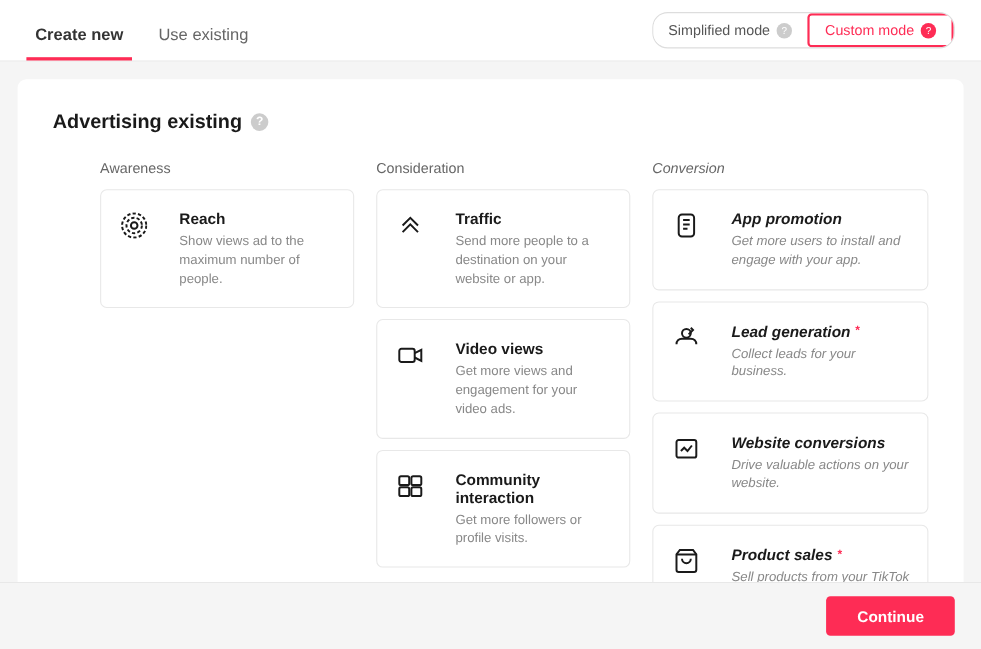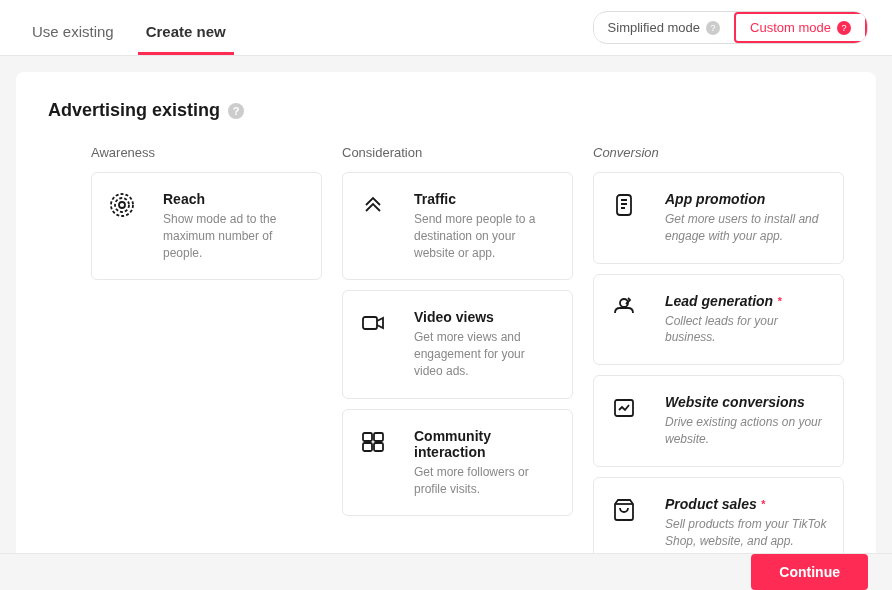--- a/index.html
+++ b/index.html
@@ -156,8 +156,8 @@
 
 <div class="top-bar">
   <div class="tabs">
+    <div class="tab active">Create new</div>
     <div class="tab">Use existing</div>
-    <div class="tab active">Create new</div>
   </div>
   <div class="mode-toggle">
     <button class="mode-btn">

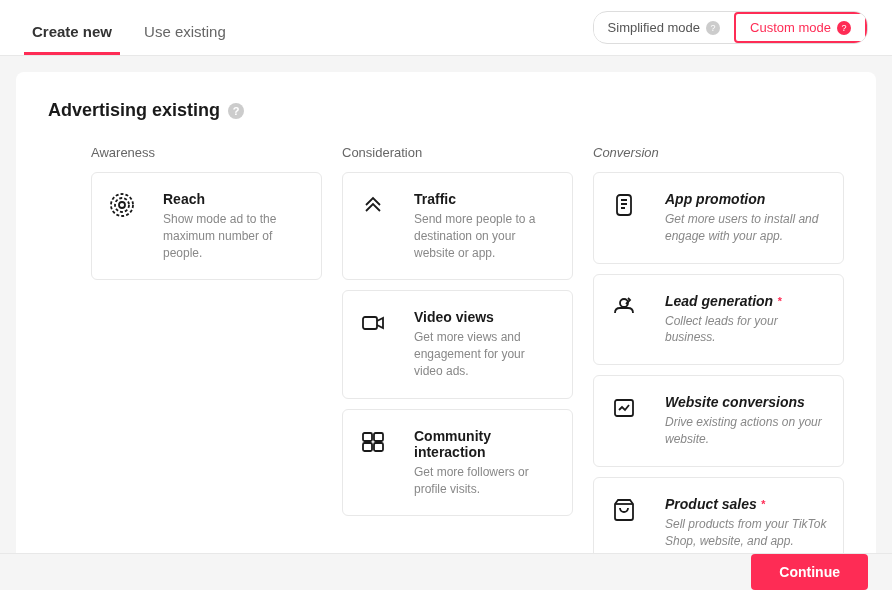--- a/index.html
+++ b/index.html
@@ -192,7 +192,7 @@
         </div>
         <div class="obj-text">
           <div class="obj-name">Reach</div>
-          <div class="obj-desc">Show mode ad to the maximum number of people.</div>
+          <div class="obj-desc">Show views ad to the maximum number of people.</div>
         </div>
       </div>
     </div>

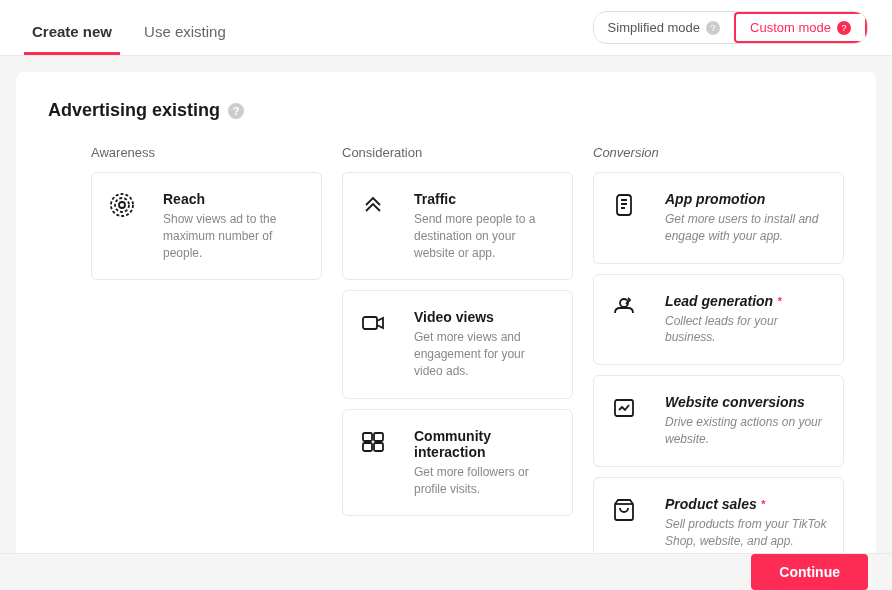--- a/index.html
+++ b/index.html
@@ -281,7 +281,7 @@
         </div>
         <div class="obj-text">
           <div class="obj-name">Website conversions</div>
-          <div class="obj-desc">Drive existing actions on your website.</div>
+          <div class="obj-desc">Drive valuable actions on your website.</div>
         </div>
       </div>
 

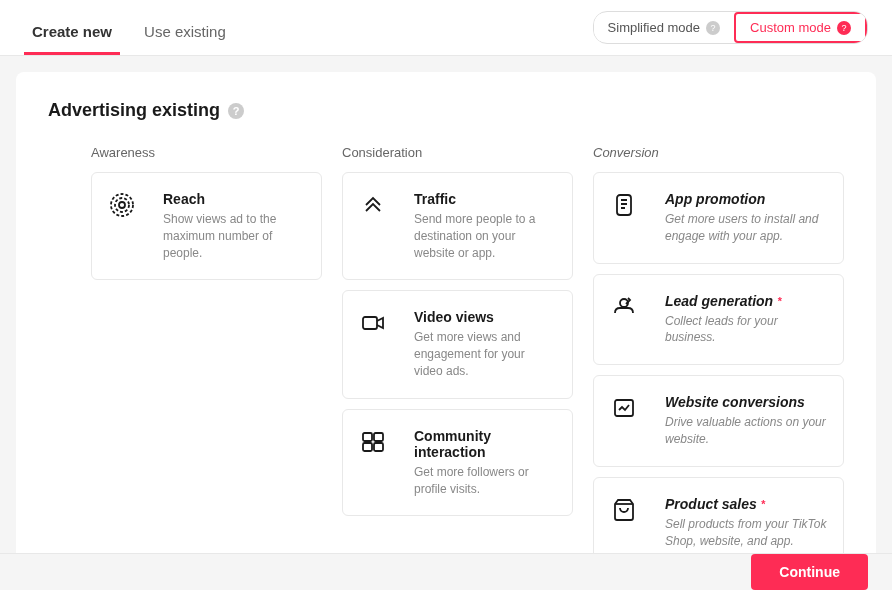--- a/index.html
+++ b/index.html
@@ -130,7 +130,7 @@
 
     .footer-bar {
       background: #f5f5f5;
-      padding: 0 24px;
+      padding: 12px 24px;
       display: flex;
       justify-content: flex-end;
       position: fixed;

